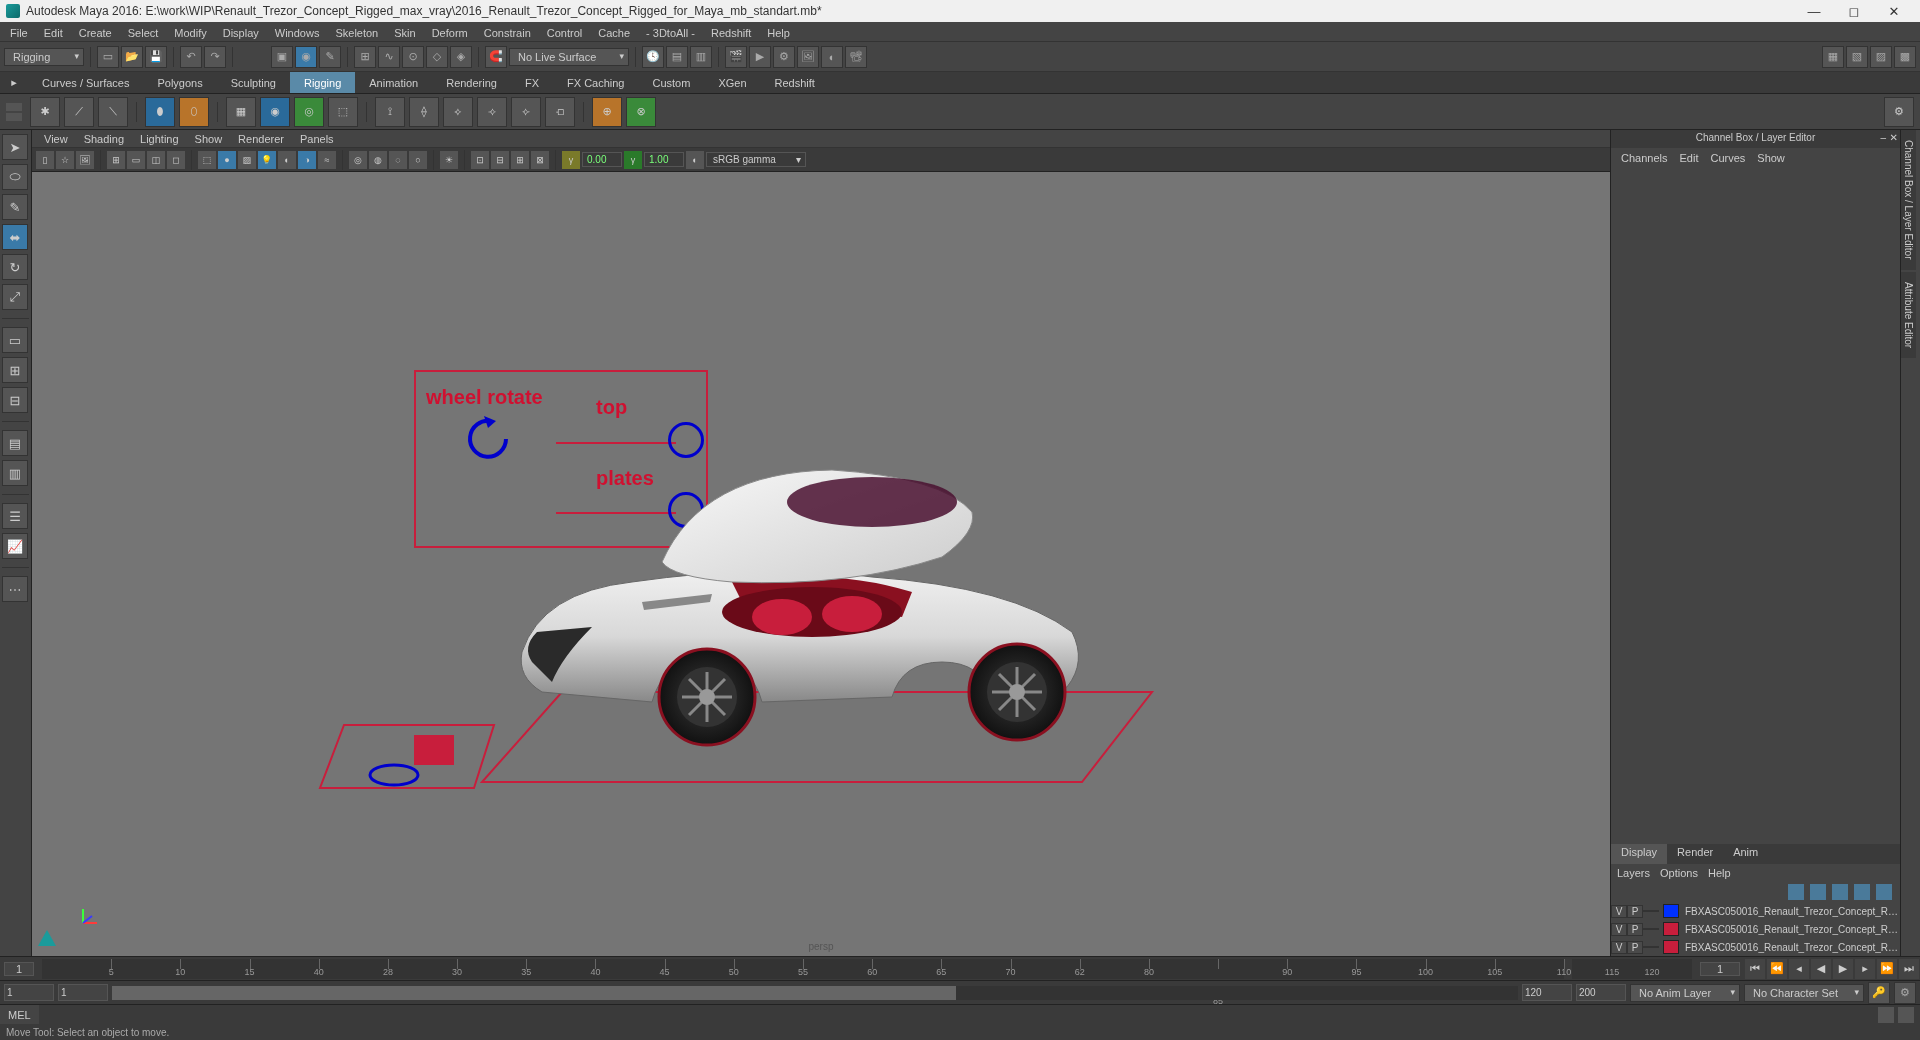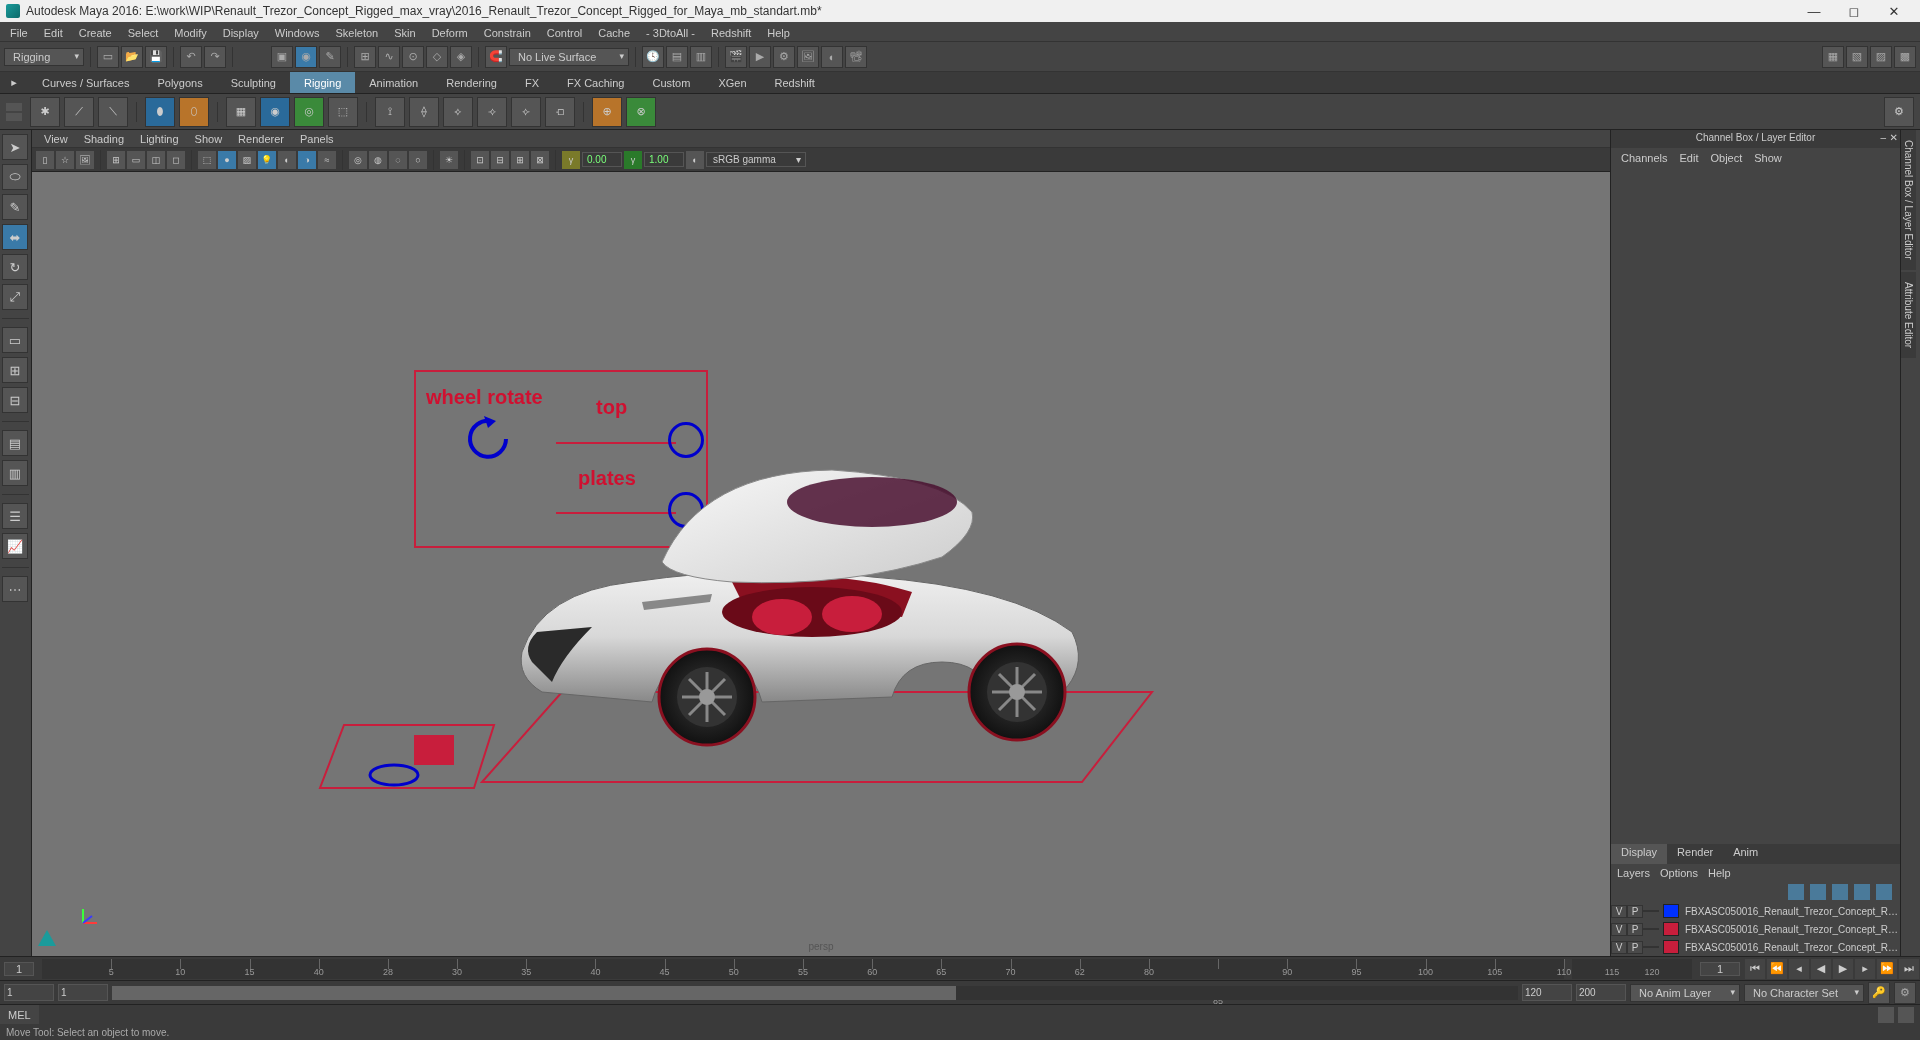--- a/index.html
+++ b/index.html
@@ -420,7 +420,7 @@
     <div class="channel-menus" id="chmenus">
         <span>Channels</span>
         <span>Edit</span>
-        <span>Object</span>
+        <span>Curves</span>
         <span>Show</span>
       </div>
     <div class="channel-box"></div>

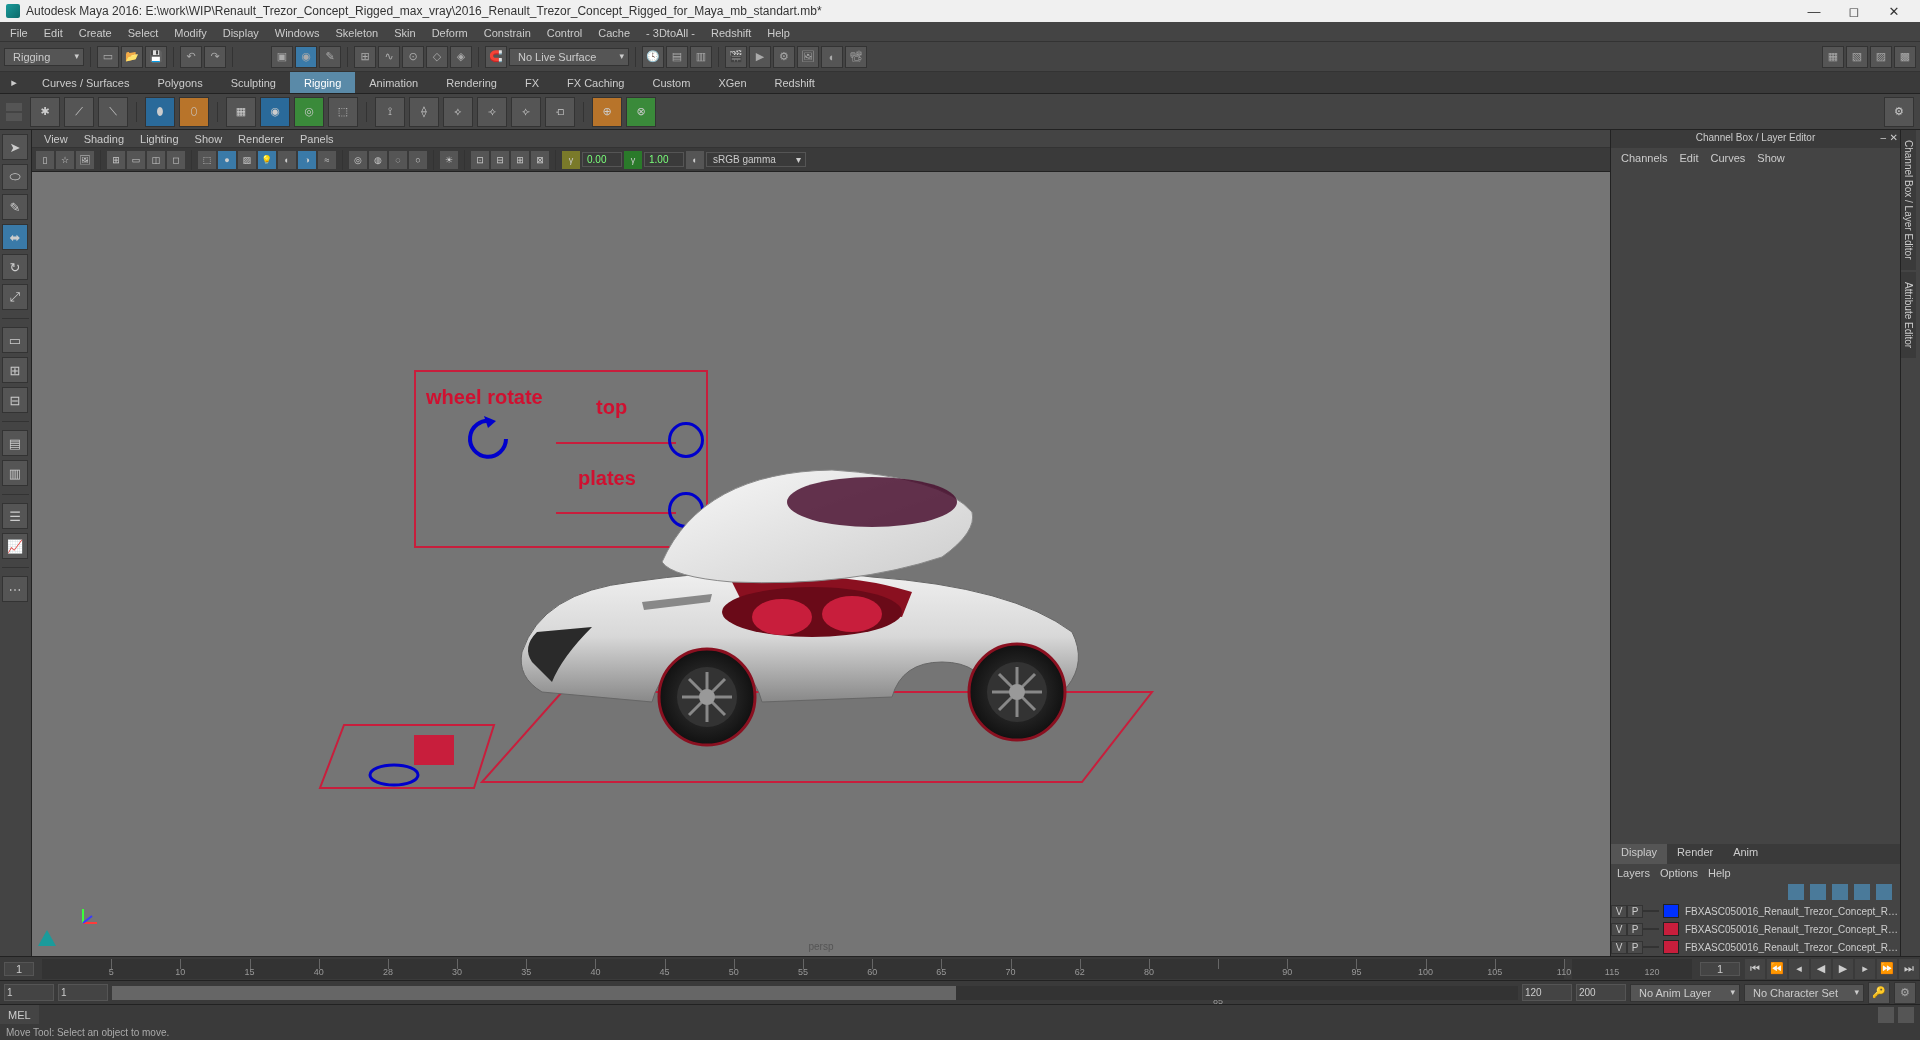--- a/index.html
+++ b/index.html
@@ -323,7 +323,7 @@
         <div class="ctrl-panel">
           <div class="ctrl-label" style="left:10px; top:14px;">wheel rotate</div>
           <div class="ctrl-label" style="left:180px; top:24px;">top</div>
-          <div class="ctrl-label" style="left:162px; top:95px;">plates</div>
+          <div class="ctrl-label" style="left:180px; top:95px;">plates</div>
           <svg style="position:absolute; left:50px; top:42px; width:50px; height:50px;">
             <path d="M 40 25 A 18 18 0 1 1 25 7" fill="none" stroke="#0000cc" stroke-width="4"></path>
             <polygon points="18,2 30,7 22,14" fill="#0000cc"></polygon>

